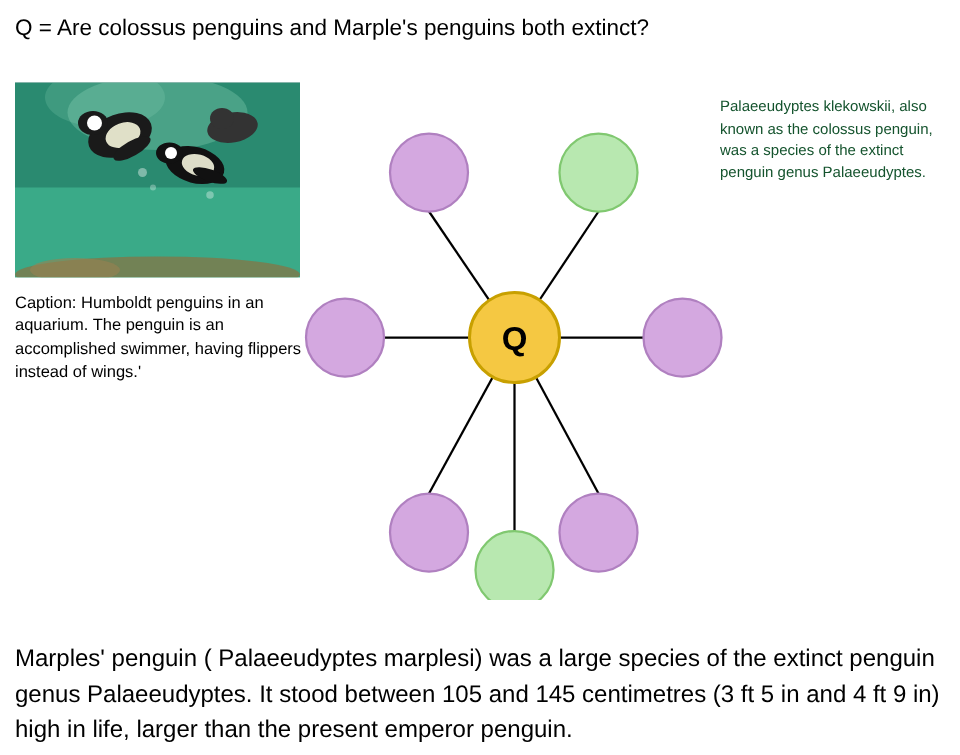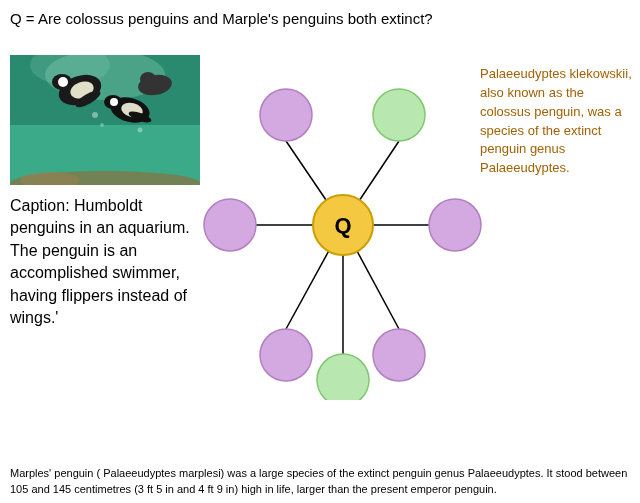--- a/index.html
+++ b/index.html
@@ -52,8 +52,8 @@
       top: 65px;
       right: 5px;
       width: 155px;
-      font-size: 13px;
-      color: #a16207;
+      font-size: 10px;
+      color: #14532d;
       line-height: 1.45;
     }
 

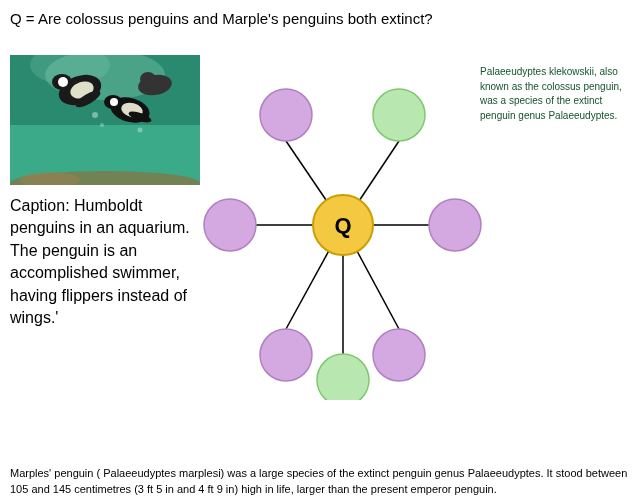--- a/index.html
+++ b/index.html
@@ -42,7 +42,7 @@
       top: 195px;
       left: 10px;
       width: 200px;
-      font-size: 16px;
+      font-size: 11px;
       color: #000;
       line-height: 1.4;
     }

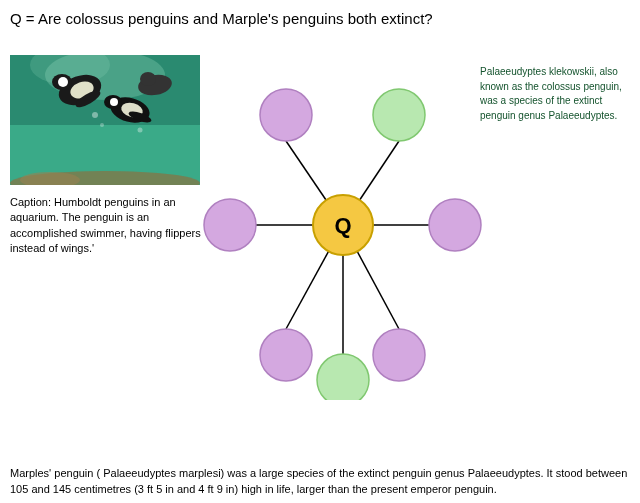--- a/index.html
+++ b/index.html
@@ -62,7 +62,7 @@
       bottom: 5px;
       left: 10px;
       right: 10px;
-      font-size: 11px;
+      font-size: 16px;
       color: #000;
       line-height: 1.45;
     }

